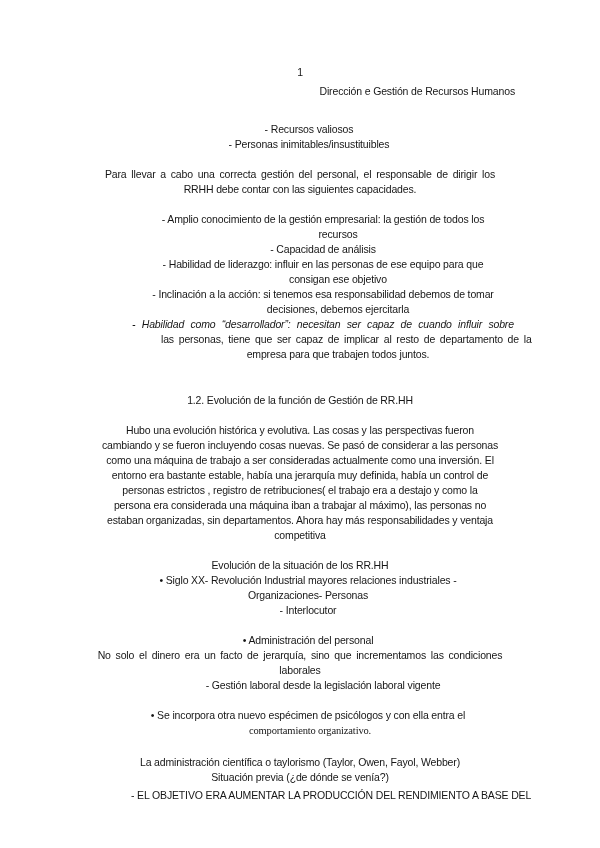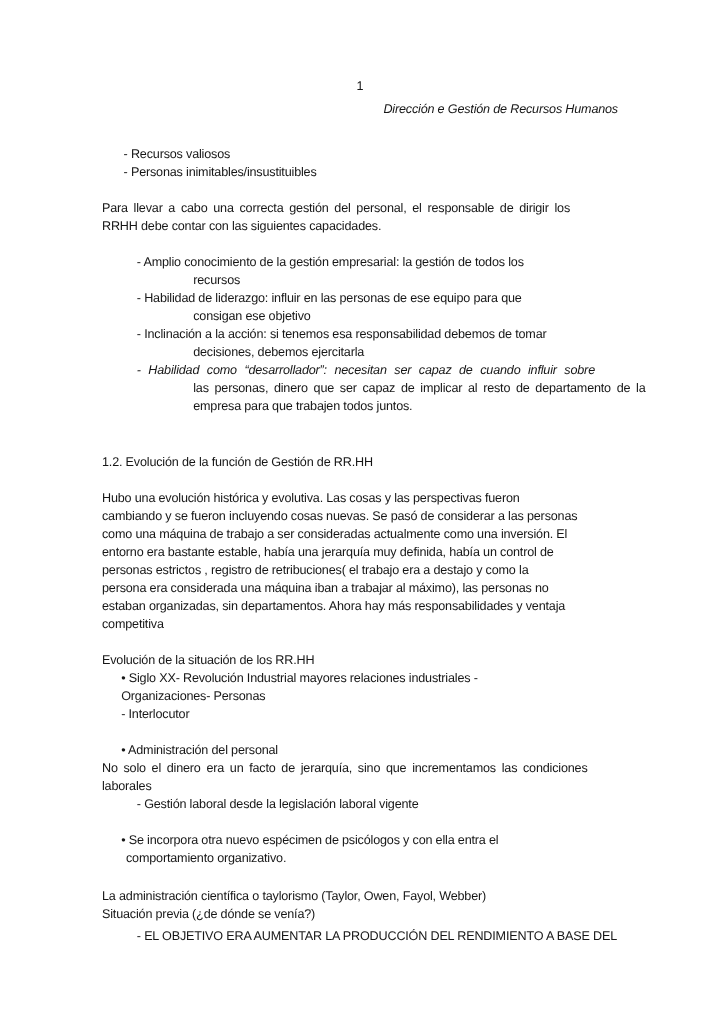--- a/index.html
+++ b/index.html
@@ -31,7 +31,7 @@
   }
   .spacer { width: 100%; }
   .center { text-align: center; }
-  .right  { text-align: right; font-style: italic; }
+  .right  { text-align: right; }
   .ind1   { margin-left: 18px; }   
   .dash   { margin-left: 29px; }   
   .wrap   { margin-left: 76px; }   

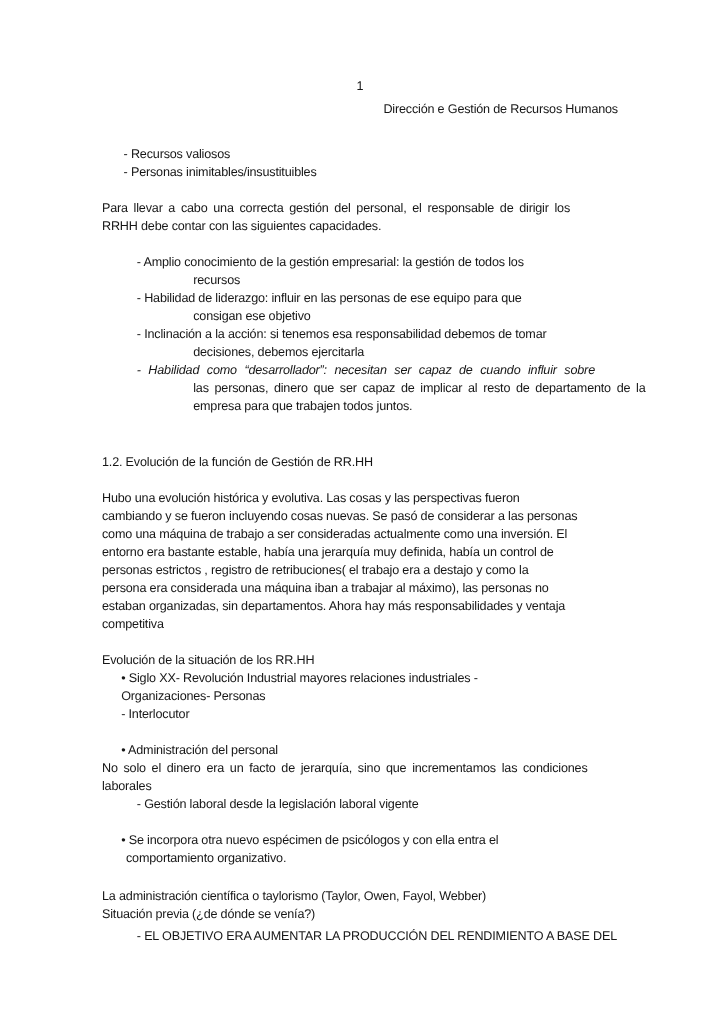--- a/index.html
+++ b/index.html
@@ -28,6 +28,7 @@
     height: 15px;
     line-height: 15px;
     white-space: pre;
+    text-align: center;
   }
   .spacer { width: 100%; }
   .center { text-align: center; }

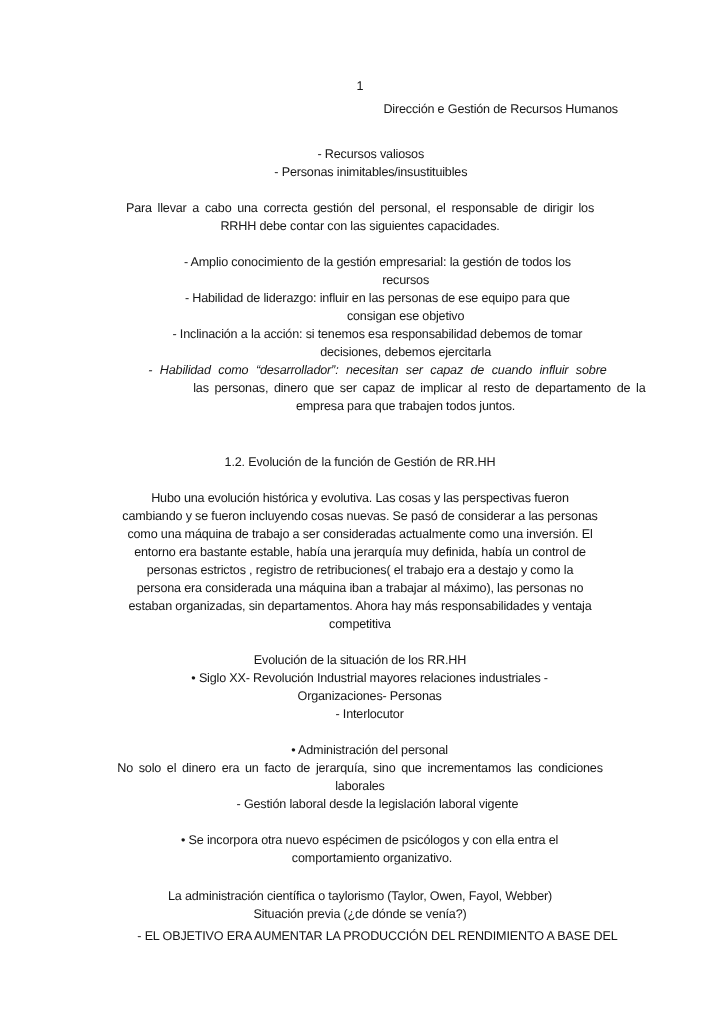--- a/index.html
+++ b/index.html
@@ -34,7 +34,7 @@
   .center { text-align: center; }
   .right  { text-align: right; }
   .ind1   { margin-left: 18px; }   
-  .dash   { margin-left: 29px; }   
+  .dash   { margin-left: 46px; }   
   .wrap   { margin-left: 76px; }   
   .bullet { margin-left: 16px; }   
   .bwrap  { margin-left: 20px; }   

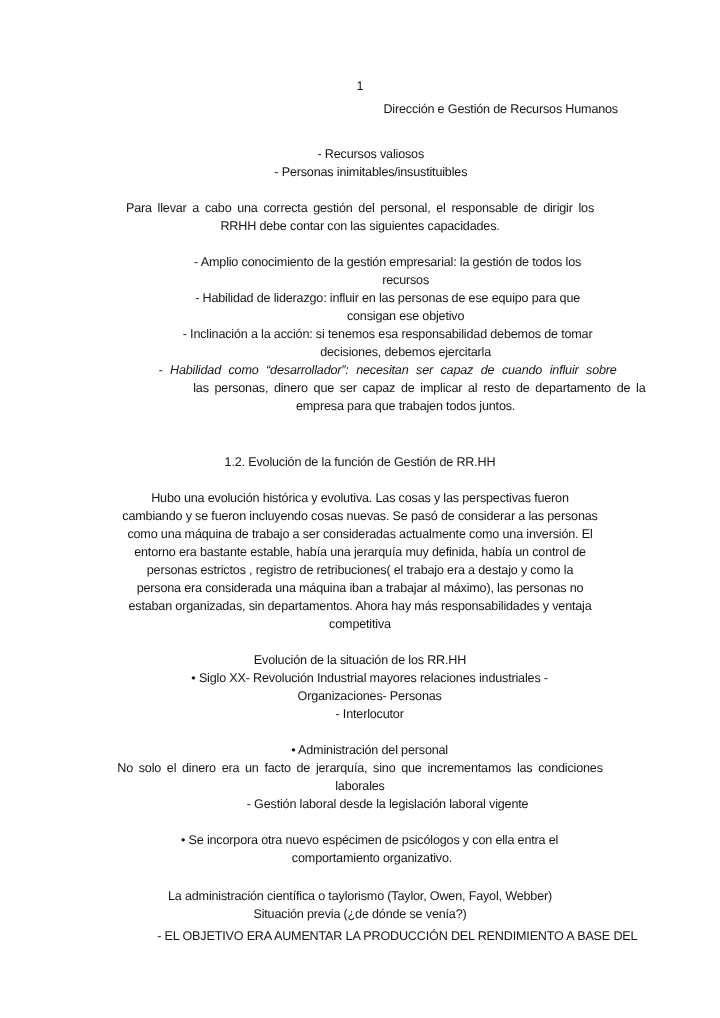--- a/index.html
+++ b/index.html
@@ -59,6 +59,7 @@
         <div class="spacer" style="height: 15px;"></div>
         <div class="line dash">- Amplio conocimiento de la gestión empresarial: la gestión de todos los</div>
         <div class="line wrap">recursos</div>
+        <div class="line dash">- Capacidad de análisis</div>
         <div class="line dash">- Habilidad de liderazgo: influir en las personas de ese equipo para que</div>
         <div class="line wrap">consigan ese objetivo</div>
         <div class="line dash">- Inclinación a la acción: si tenemos esa responsabilidad debemos de tomar</div>

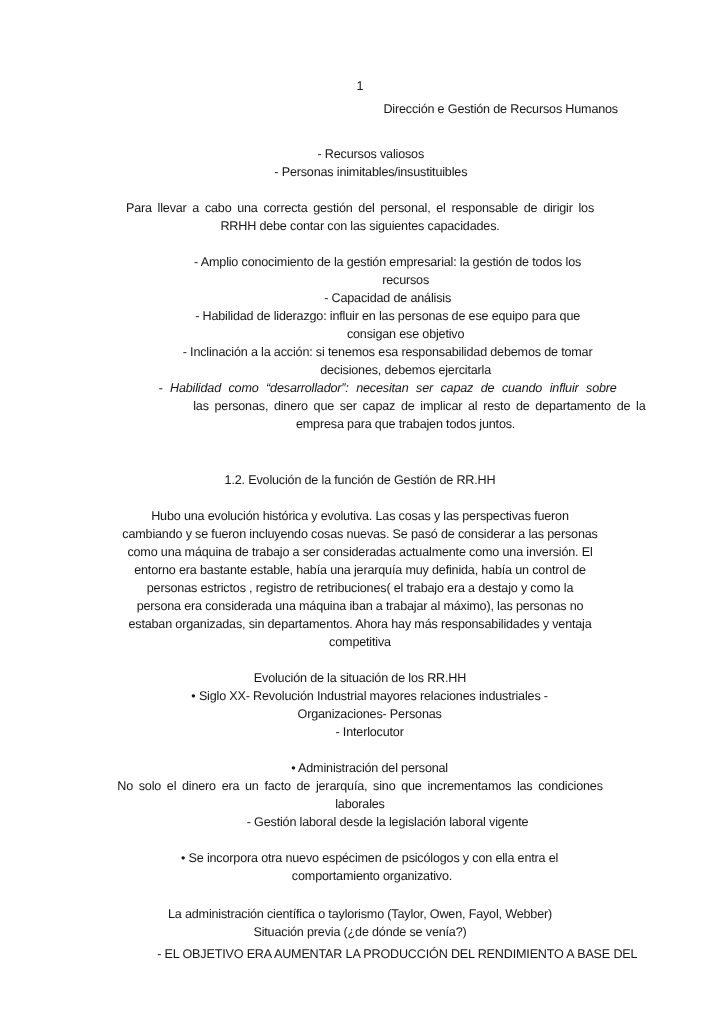--- a/index.html
+++ b/index.html
@@ -65,7 +65,7 @@
         <div class="line dash">- Inclinación a la acción: si tenemos esa responsabilidad debemos de tomar</div>
         <div class="line wrap">decisiones, debemos ejercitarla</div>
         <div class="line dash j2">- Habilidad como “desarrollador”: necesitan ser capaz de cuando influir sobre</div>
-        <div class="line wrap j1">las personas, dinero que ser capaz de implicar al resto de departamento de la</div>
+        <div class="line wrap j1">las personas, tiene que ser capaz de implicar al resto de departamento de la</div>
         <div class="line wrap">empresa para que trabajen todos juntos.</div>
         <div class="spacer" style="height: 31px;"></div>
         <div class="line">1.2. Evolución de la función de Gestión de RR.HH</div>

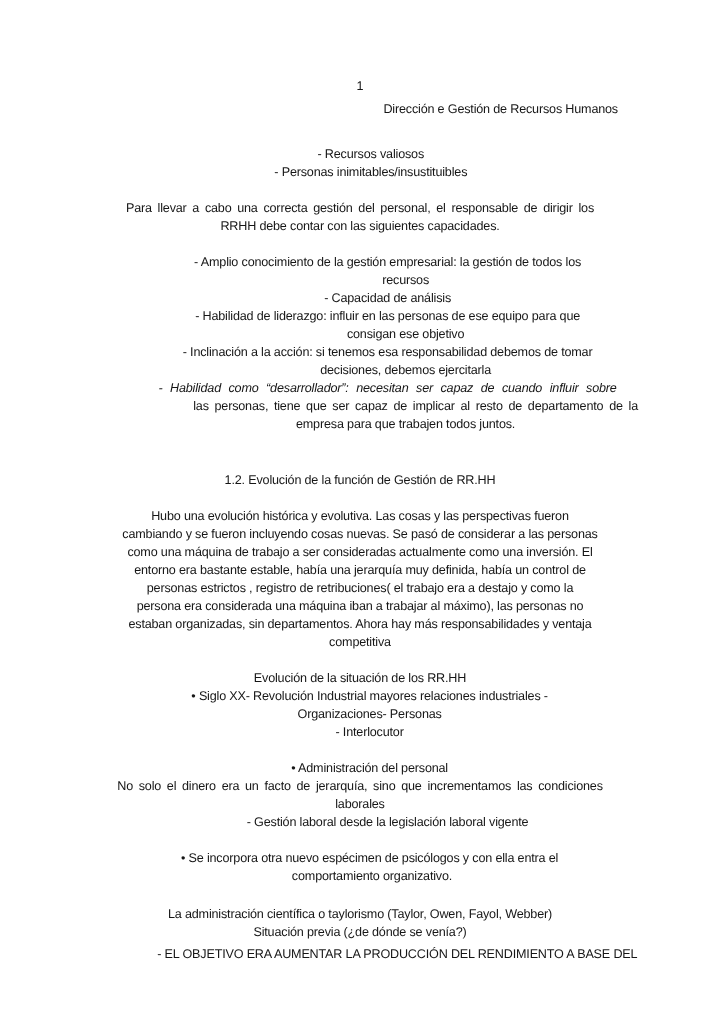--- a/index.html
+++ b/index.html
@@ -37,7 +37,7 @@
   .dash   { margin-left: 46px; }   
   .wrap   { margin-left: 76px; }   
   .bullet { margin-left: 16px; }   
-  .bwrap  { margin-left: 20px; }   
+  .bwrap  { margin-left: 20px; font-family: Liberation Serif, serif; }   
   .j1 { word-spacing: 2px; }       
   .j2 { word-spacing: 3.5px; font-style: italic; }     
 </style>

